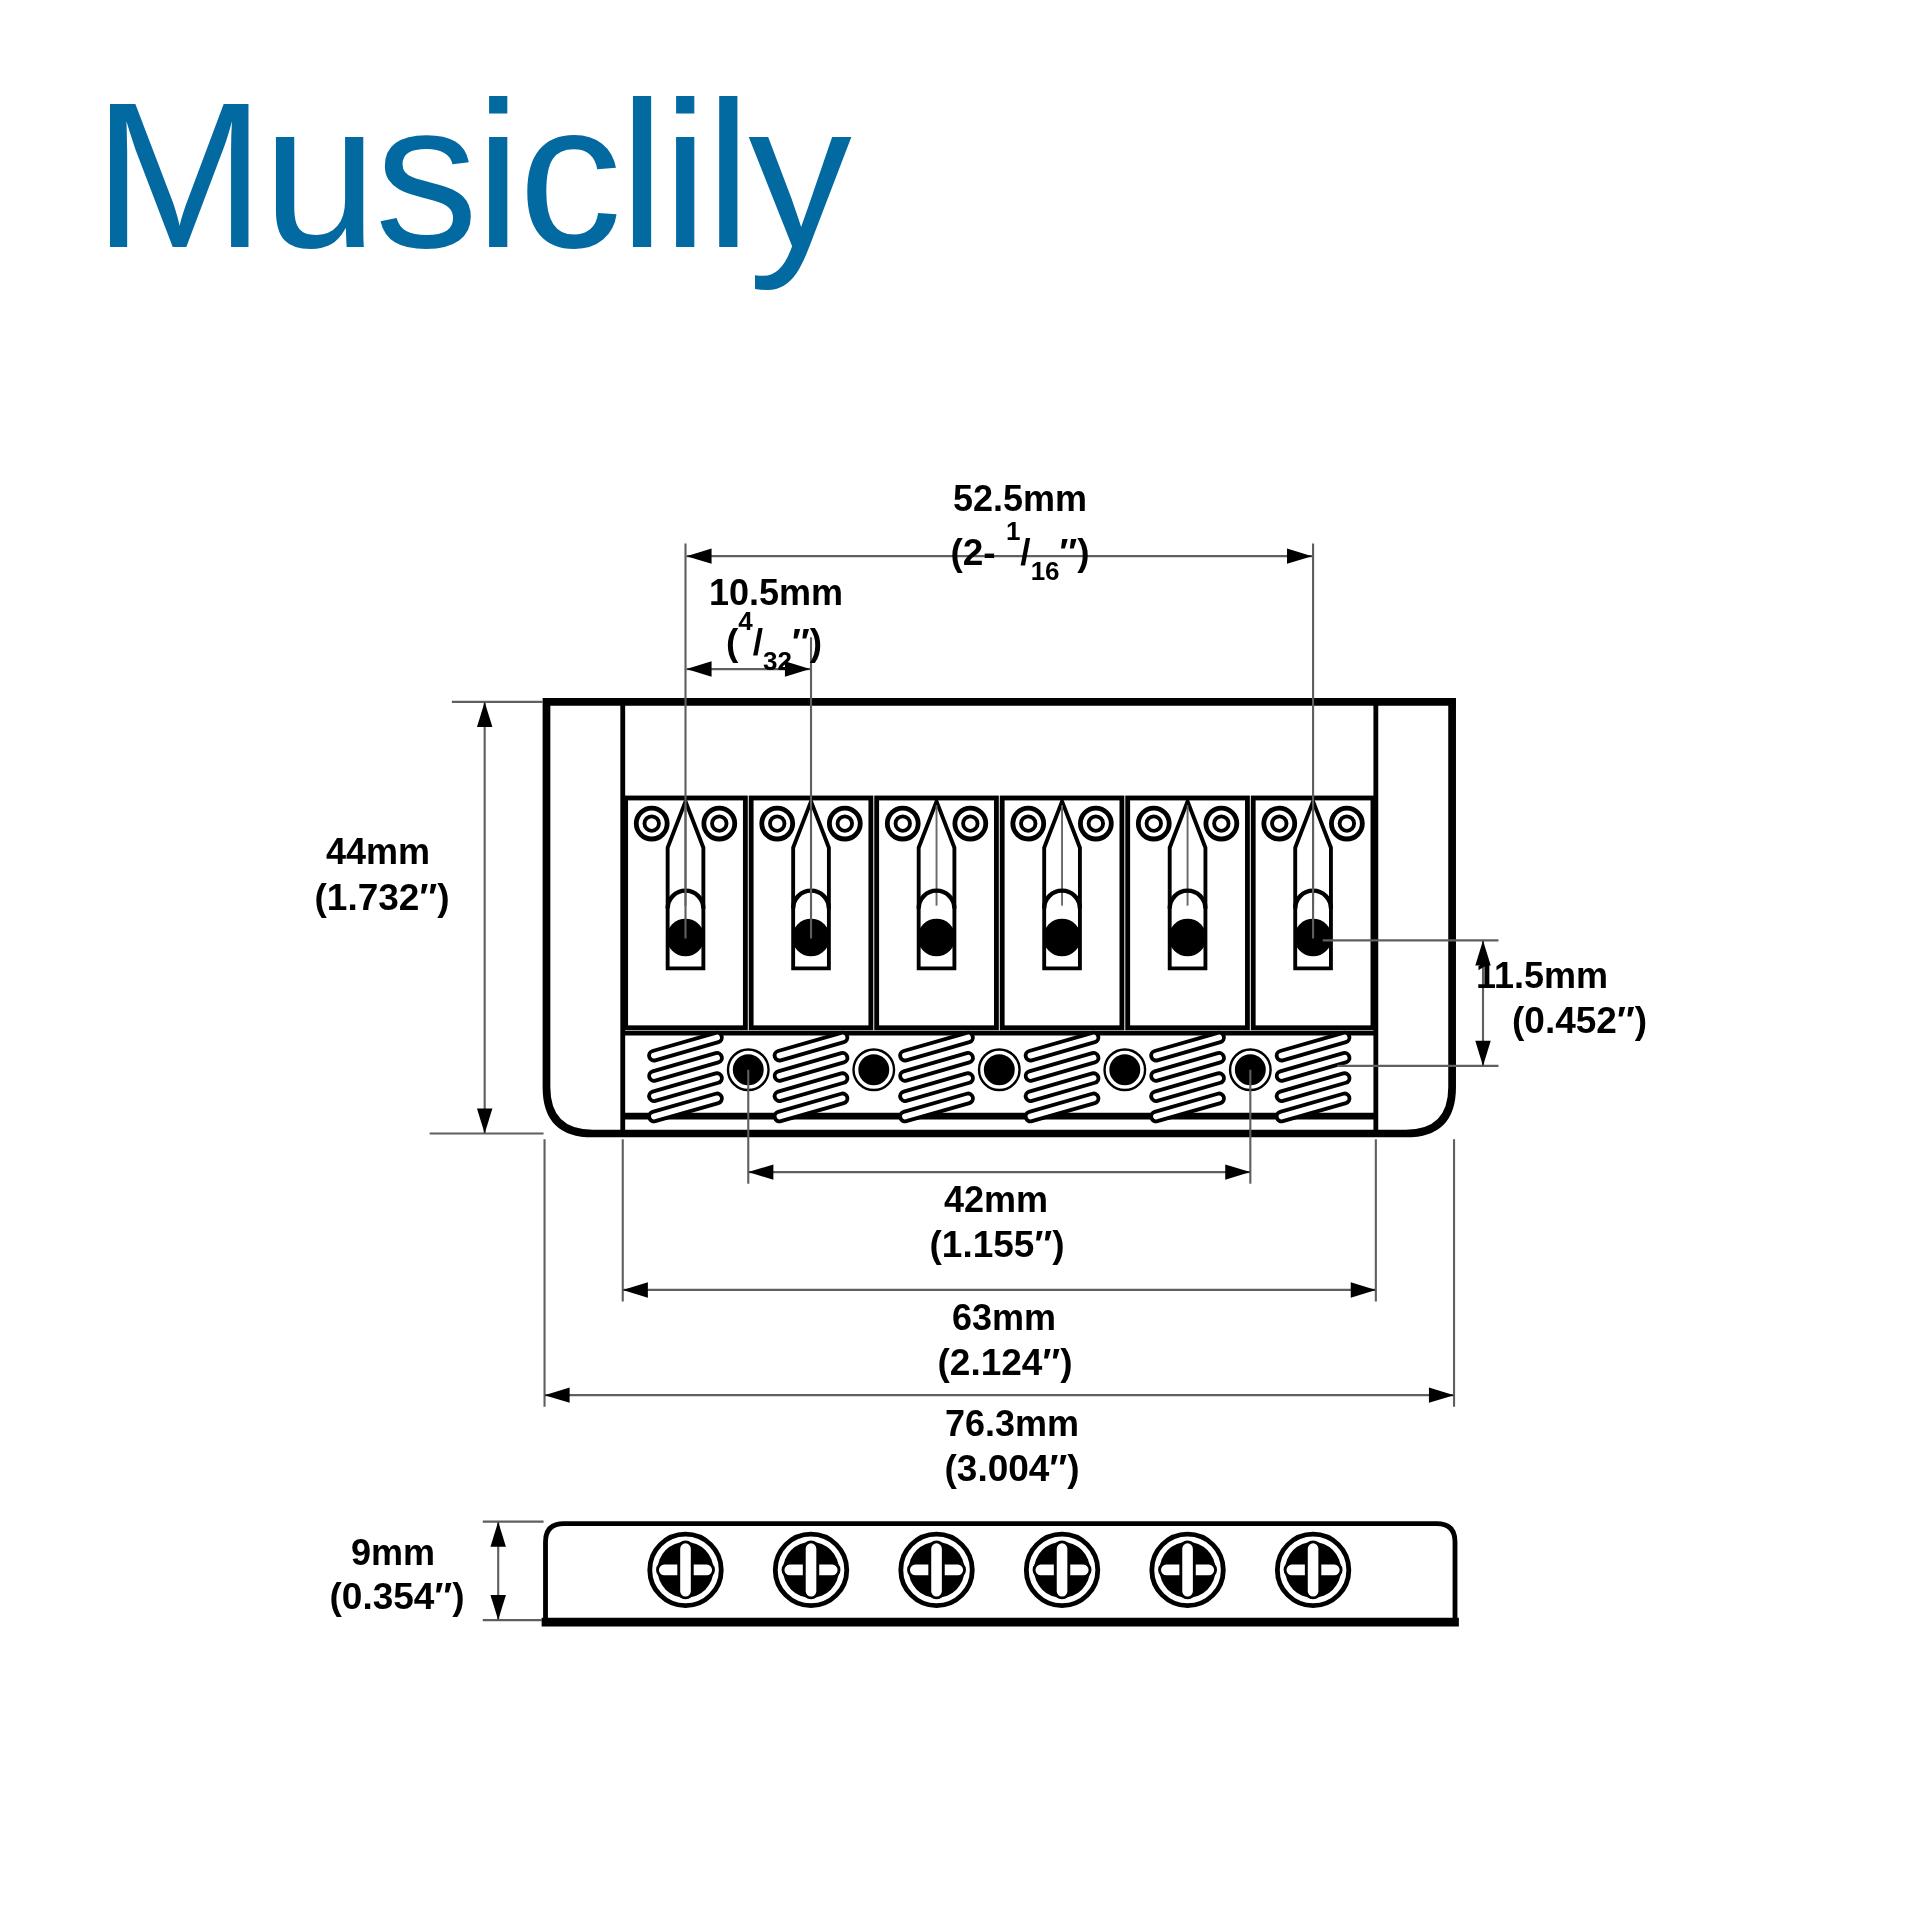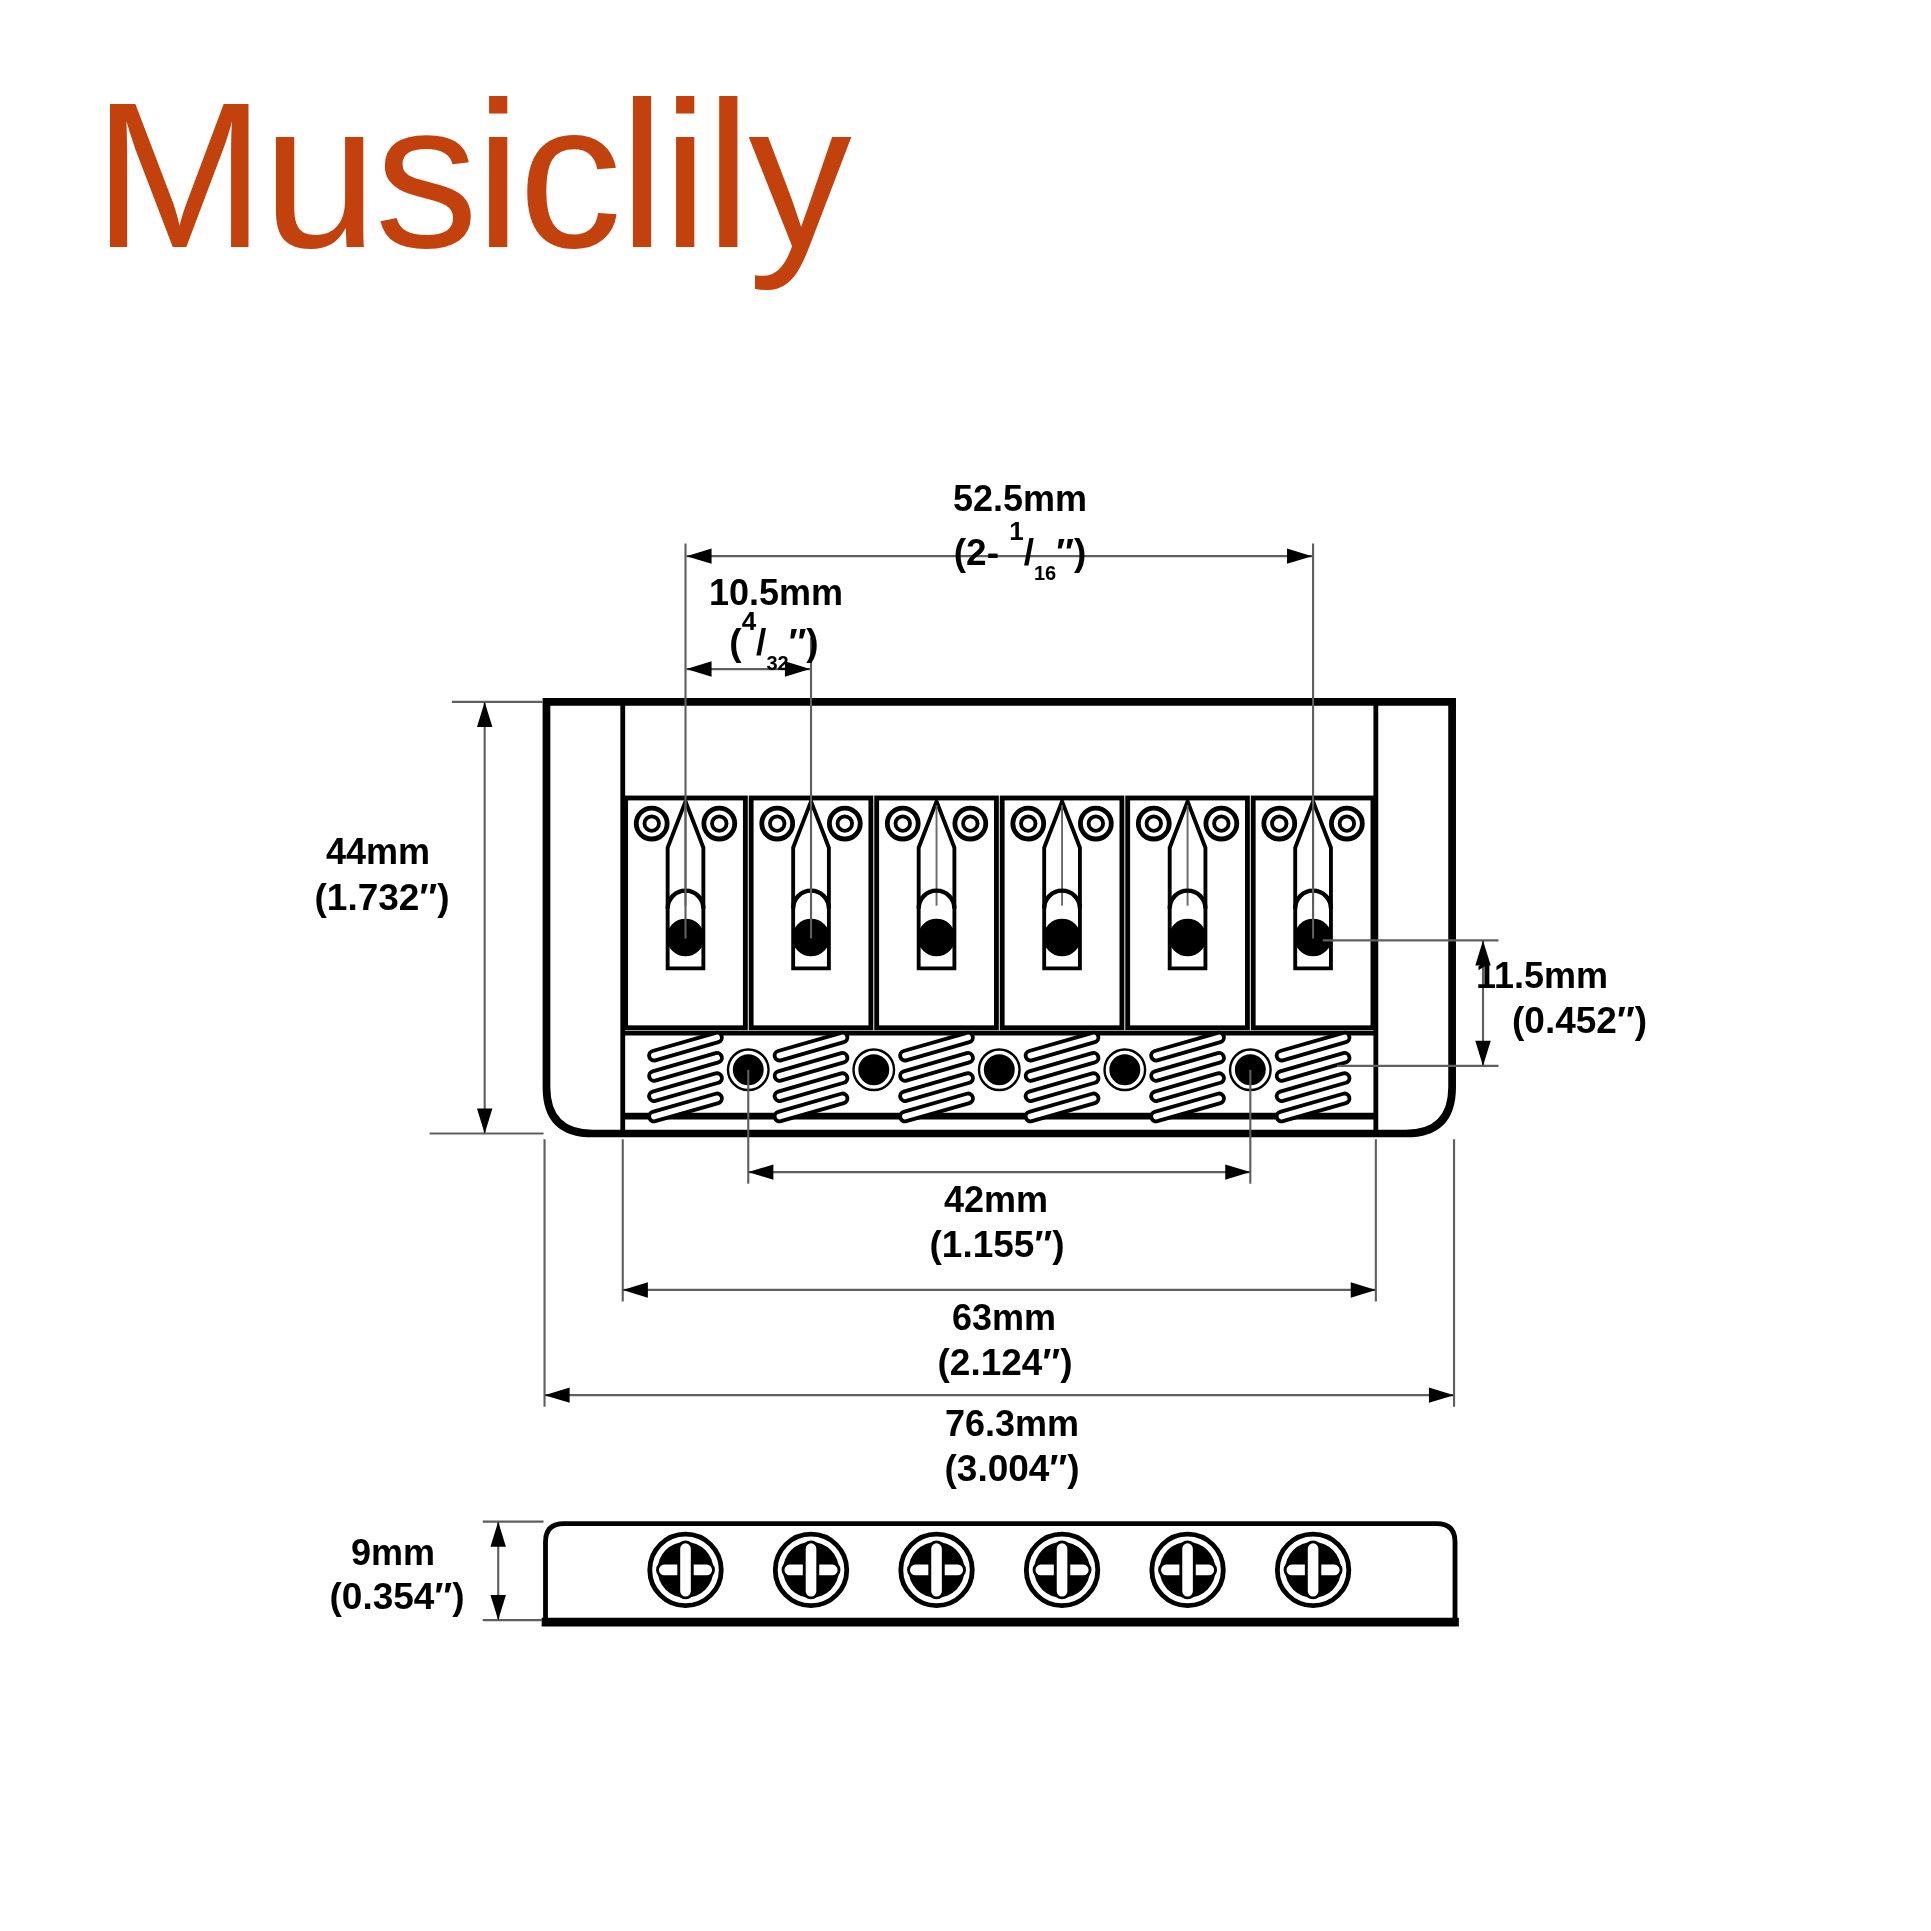--- a/index.html
+++ b/index.html
@@ -19,7 +19,7 @@
     font-size:207px;
     font-weight:400;
     letter-spacing:-2.9px;
-    color:#c2410c;
+    color:#0369a1;
     line-height:1.1;
     white-space:nowrap;
   }

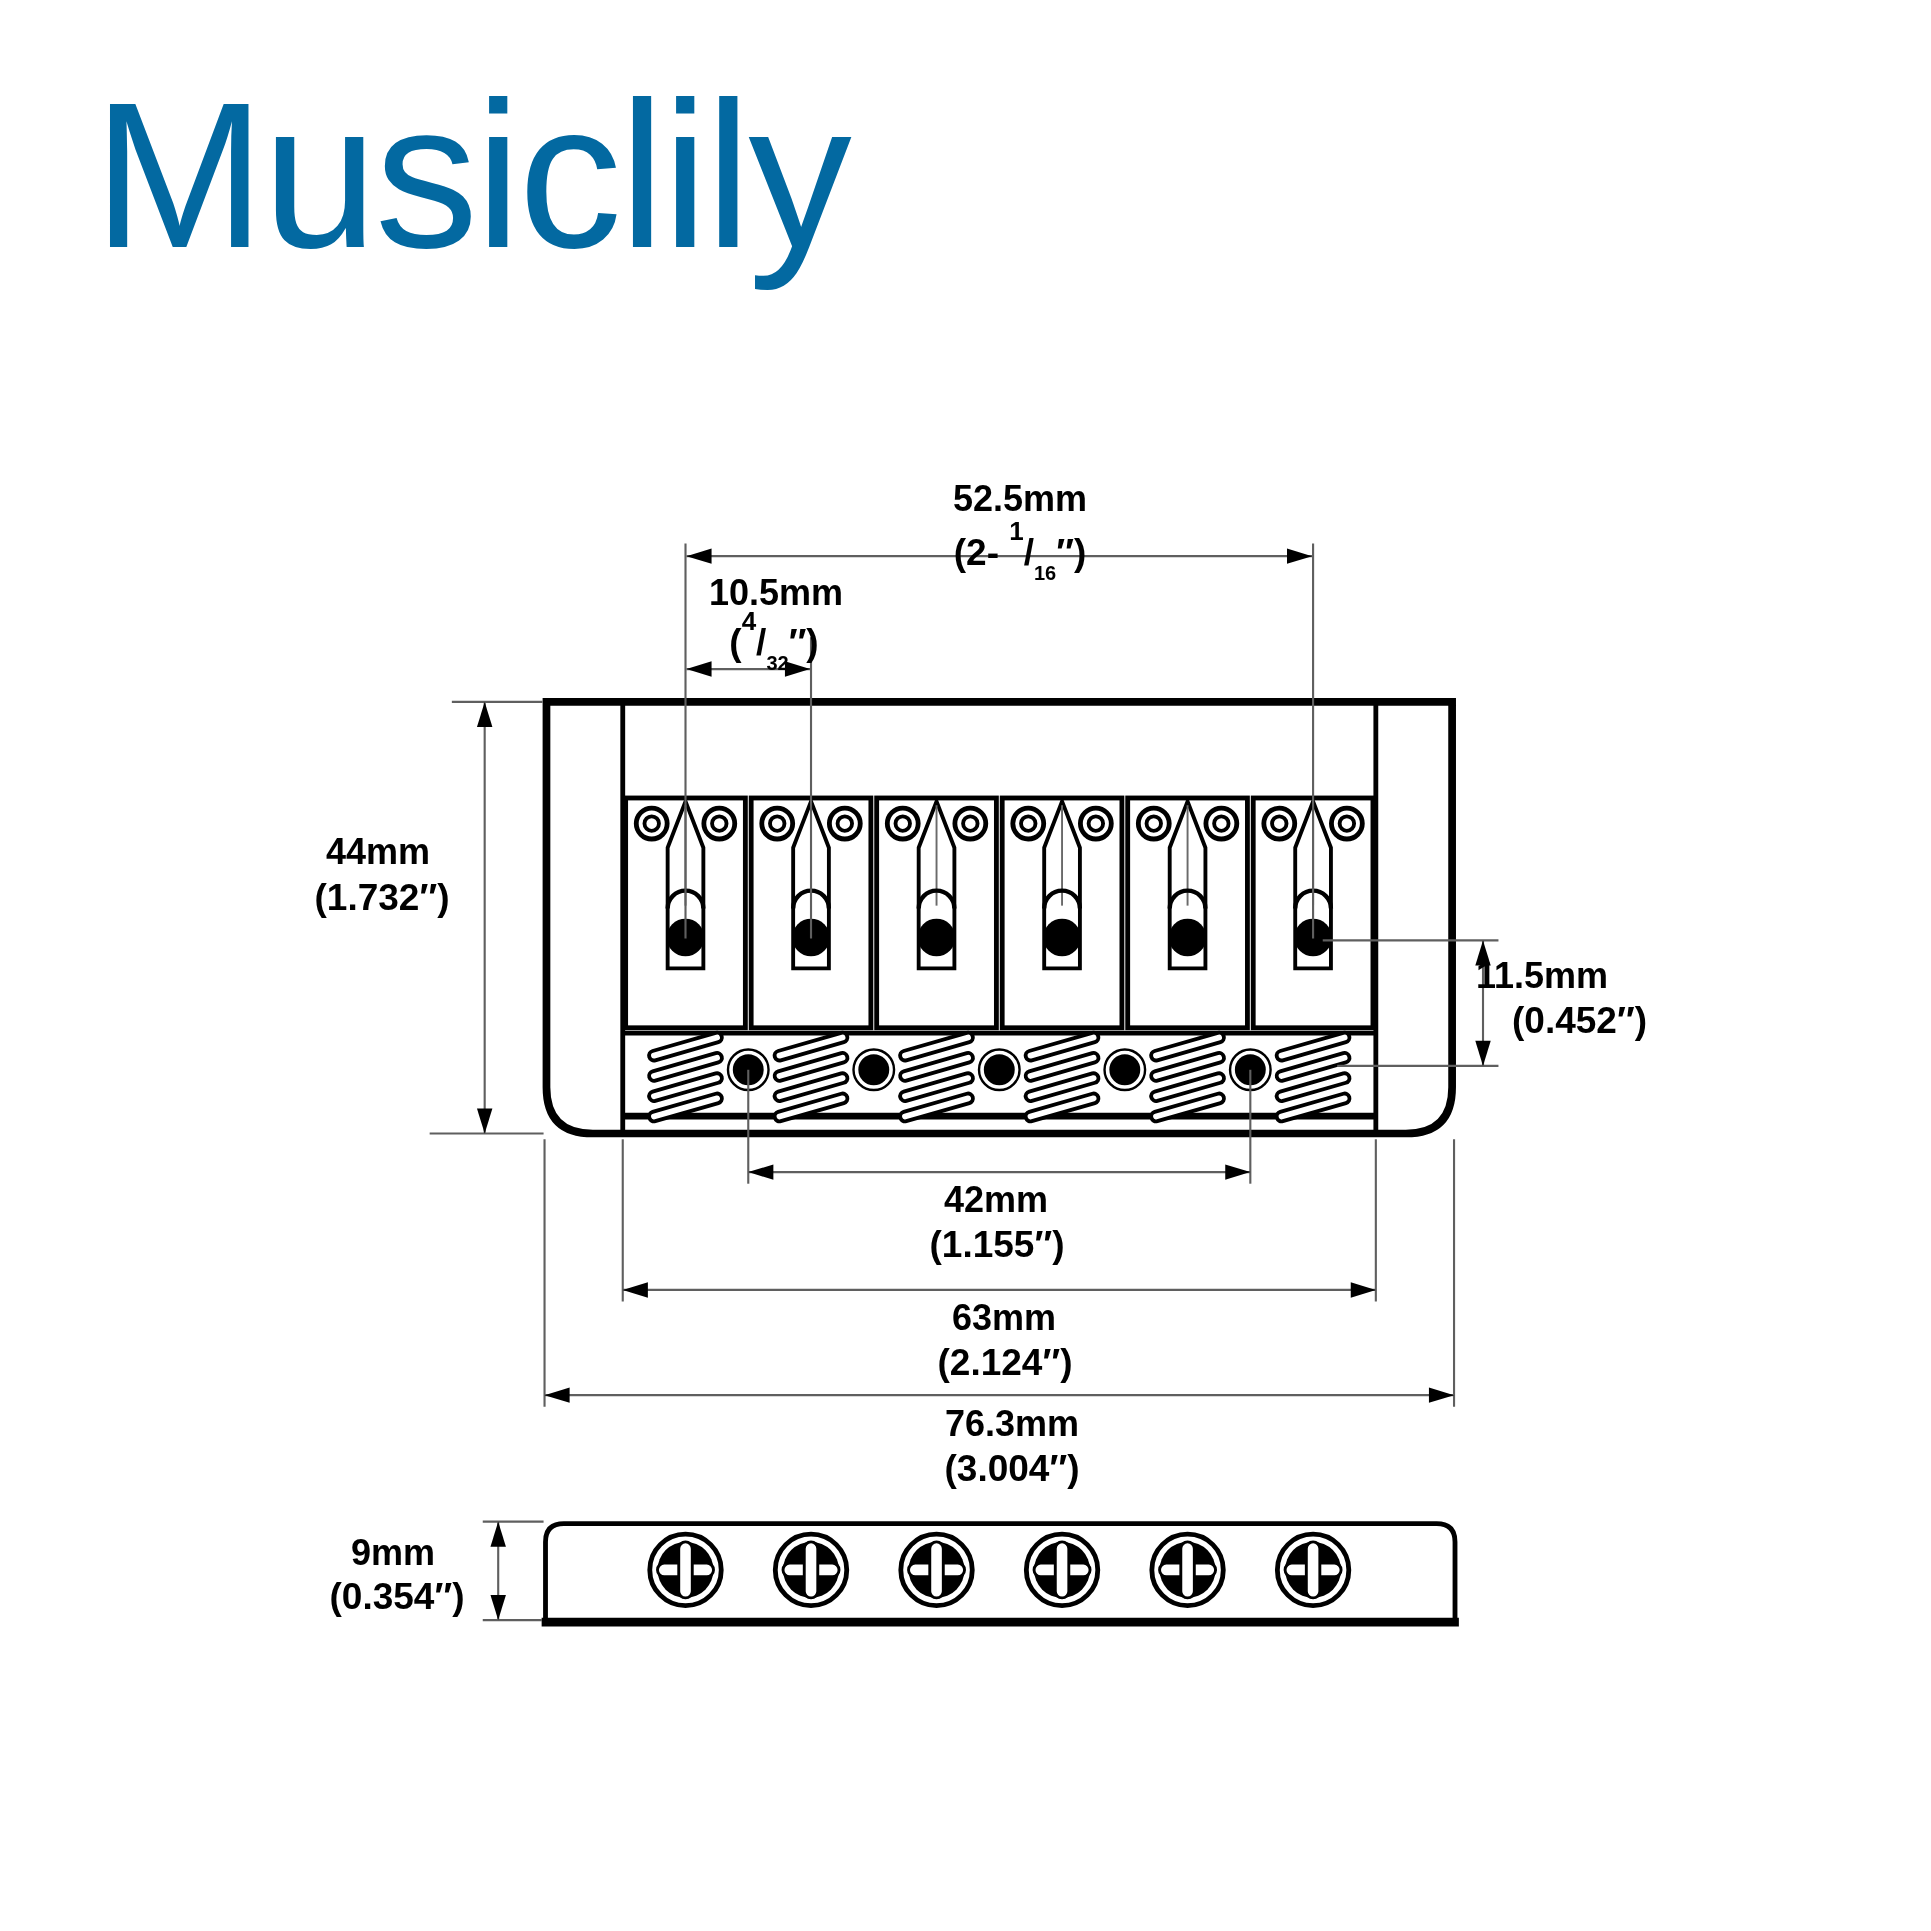--- a/index.html
+++ b/index.html
@@ -35,7 +35,7 @@
   .mm{font-size:36px;}
   .inch{font-size:37px;}
   .inch sup{font-size:26px;position:relative;top:-11.6px;font-weight:bold;}
-  .inch sub{font-size:20px;position:relative;top:5.8px;font-weight:bold;}
+  .inch sub{font-size:26px;position:relative;top:5.8px;font-weight:bold;}
 </style>
 </head>
 <body>

